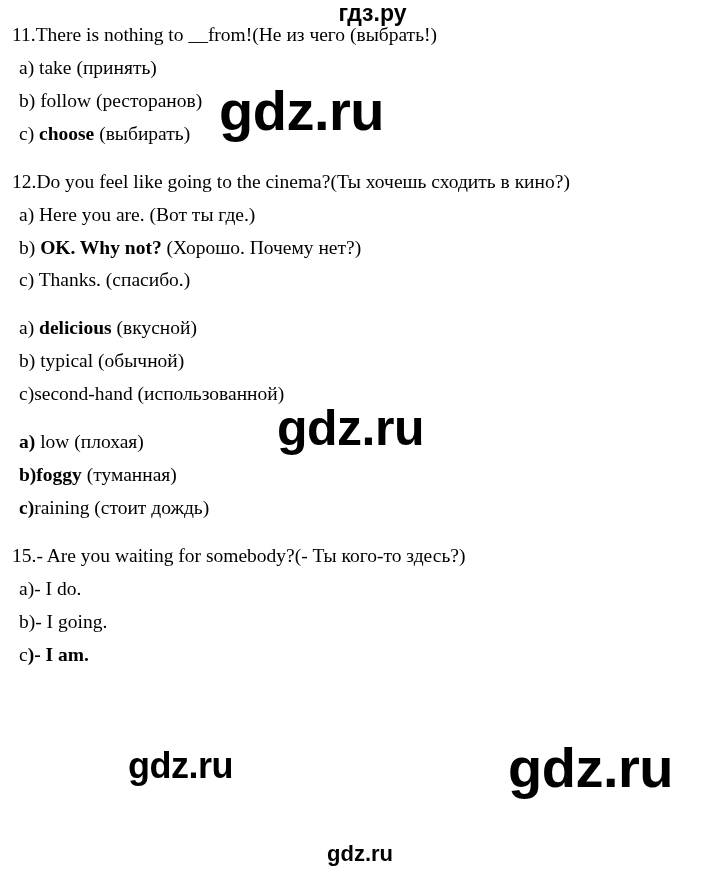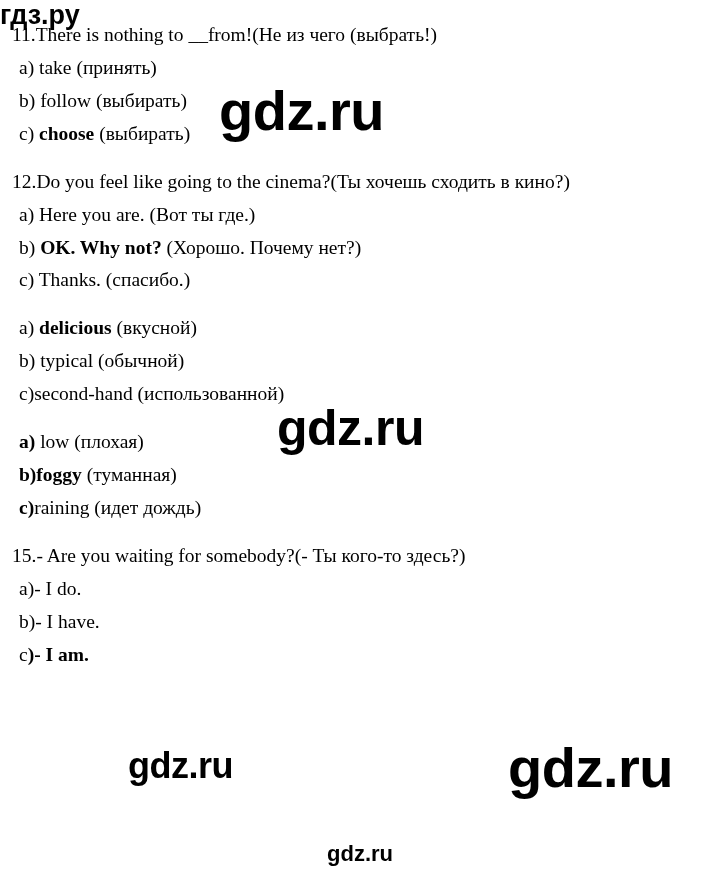--- a/index.html
+++ b/index.html
@@ -32,9 +32,10 @@
     left: 0;
     right: 0;
     top: 2px;
-    text-align: left;
-    font-size: 27px;
+    text-align: center;
+    font-size: 23px;
     letter-spacing: 0px;
+    padding-left: 25px;
   }
   .wm-big-1 { left: 219px; top: 83px;  font-size: 56px; }
   .wm-big-2 { left: 277px; top: 403px; font-size: 50px; }

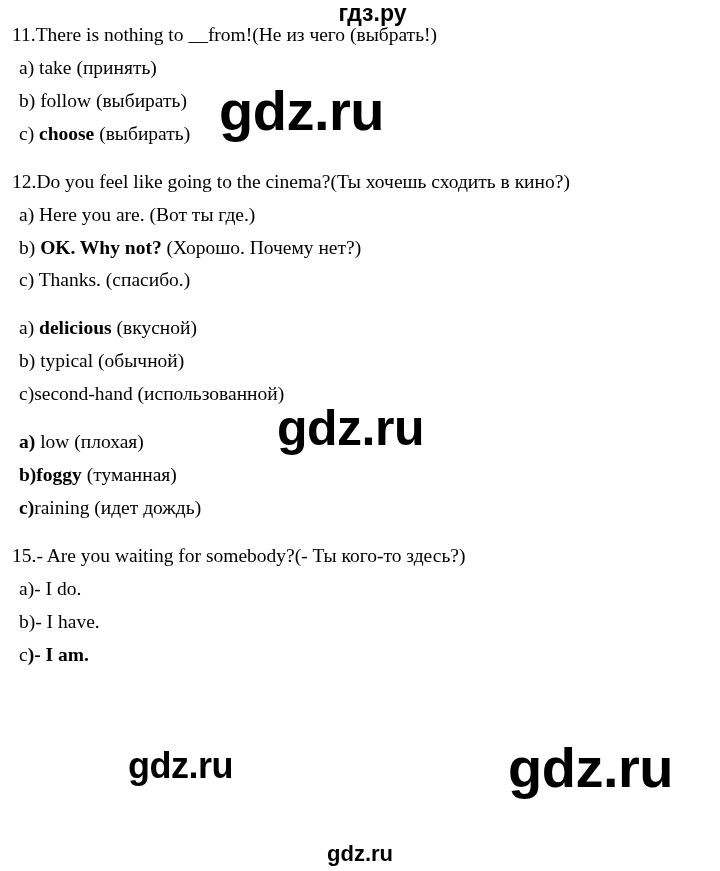--- a/index.html
+++ b/index.html
@@ -94,7 +94,7 @@
       <div class="qblock">
         <p class="stem"><span>11.</span><span>There is nothing to __from!(Не из чего (выбрать!)</span></p>
         <p class="opt"><span>a)</span><span> take (принять)</span></p>
-        <p class="opt"><span>b)</span><span> follow (выбирать)</span></p>
+        <p class="opt"><span>b)</span><span> follow (ресторанов)</span></p>
         <p class="opt"><span>c)</span><span> </span><span class="ans">choose</span><span> (выбирать)</span></p>
       </div>
       <div class="qblock">

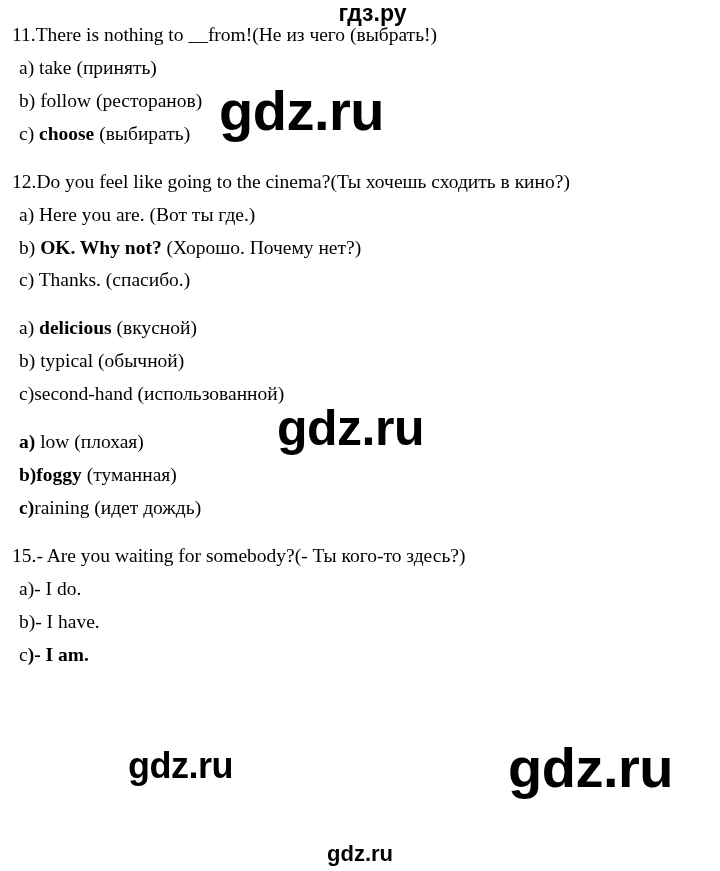--- a/index.html
+++ b/index.html
@@ -111,7 +111,7 @@
       <div class="qblock">
         <p class="opt"><span class="mk-bold">a)</span><span> low (плохая)</span></p>
         <p class="opt"><span class="mk-bold">b)</span><span class="ans">foggy</span><span> (туманная)</span></p>
-        <p class="opt"><span class="mk-bold">c)</span><span>raining (идет дождь)</span></p>
+        <p class="opt"><span class="mk-bold">c)</span><span>raining (стоит дождь)</span></p>
       </div>
       <div class="qblock">
         <p class="stem"><span>15.</span><span>- Are you waiting for somebody?(- Ты кого-то здесь?)</span></p>

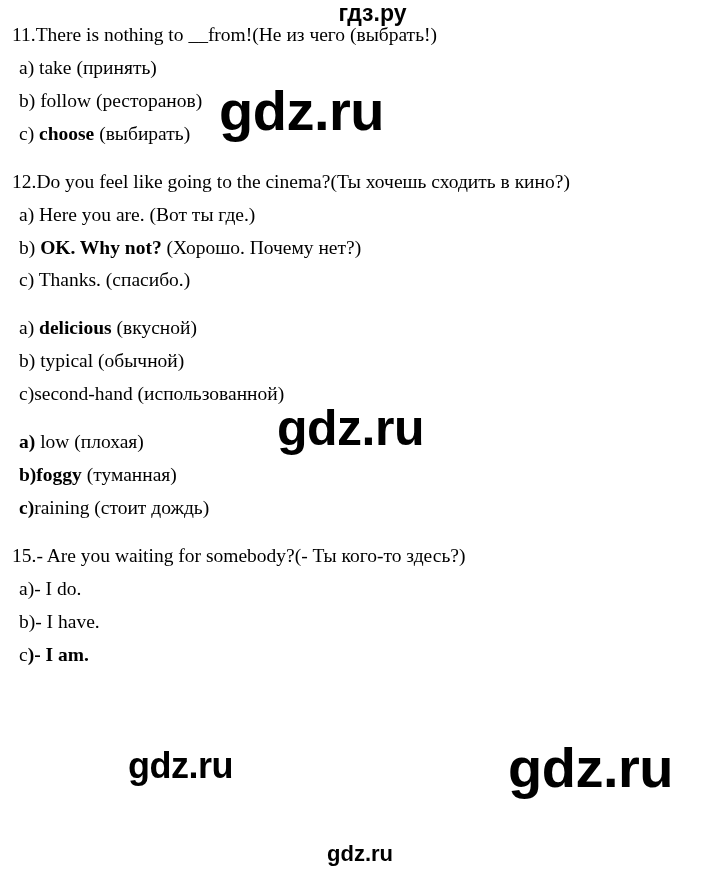--- a/index.html
+++ b/index.html
@@ -116,7 +116,7 @@
       <div class="qblock">
         <p class="stem"><span>15.</span><span>- Are you waiting for somebody?(- Ты кого-то здесь?)</span></p>
         <p class="opt"><span>a)</span><span>- I do.</span></p>
-        <p class="opt"><span>b)</span><span>- I have.</span></p>
+        <p class="opt"><span>b)</span><span>- I going.</span></p>
         <p class="opt"><span>c</span><span class="ans">)- I am.</span></p>
       </div>
     </div>

